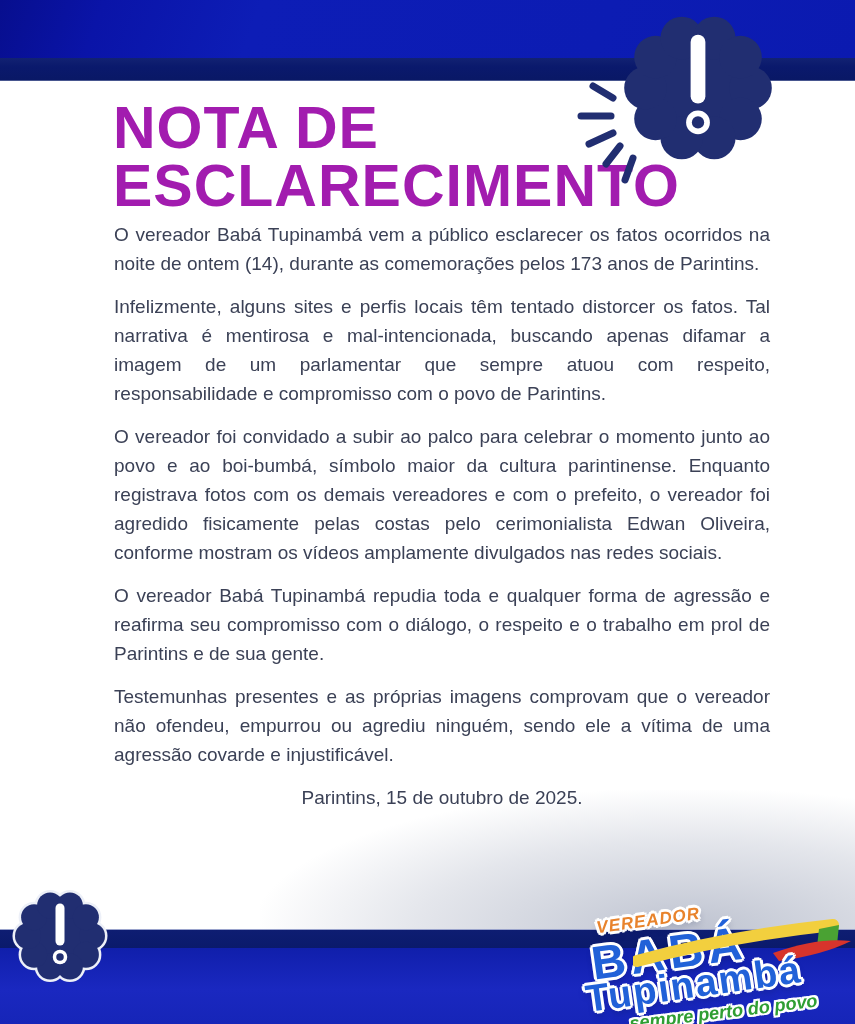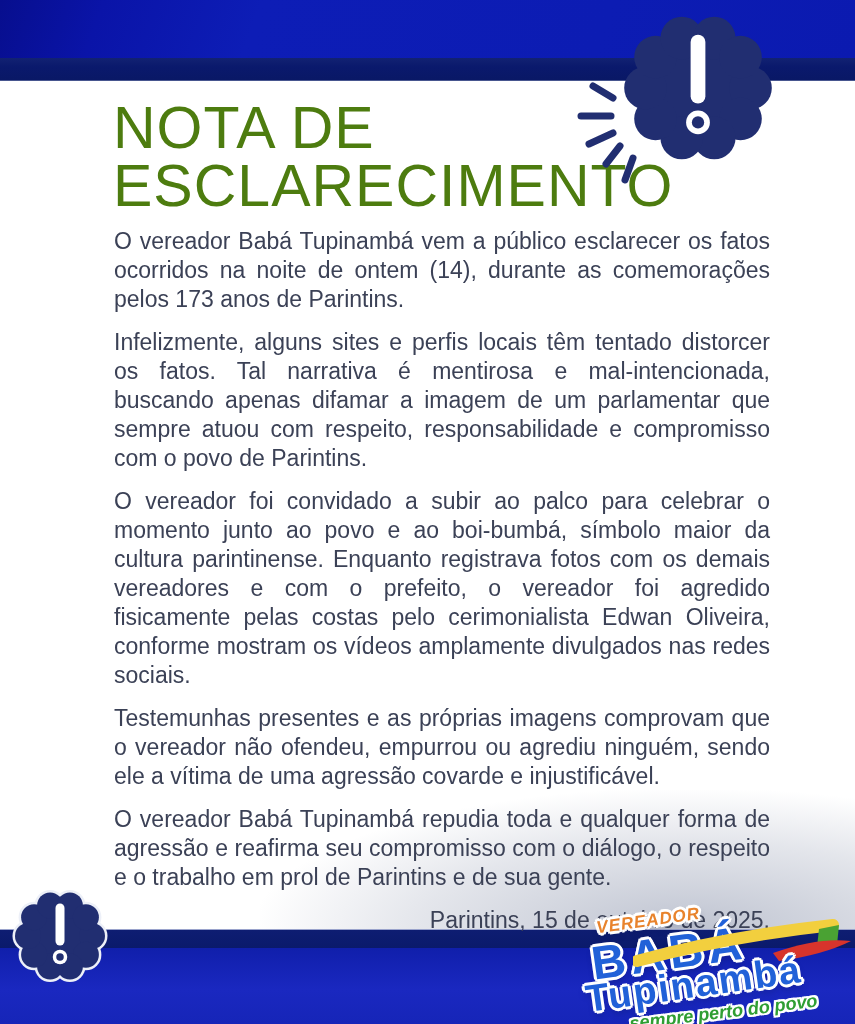--- a/index.html
+++ b/index.html
@@ -32,8 +32,8 @@
     pointer-events:none;}
 
   
-  .title{position:absolute;left:113px;top:99px;color:#4d7c0f;
-    font-weight:400;font-size:59px;line-height:58px;letter-spacing:1px;}
+  .title{position:absolute;left:113px;top:99px;color:#a21caf;
+    font-weight:700;font-size:59px;line-height:58px;letter-spacing:1px;}
 
   
   .body-text{position:absolute;left:114px;top:227px;width:656px;

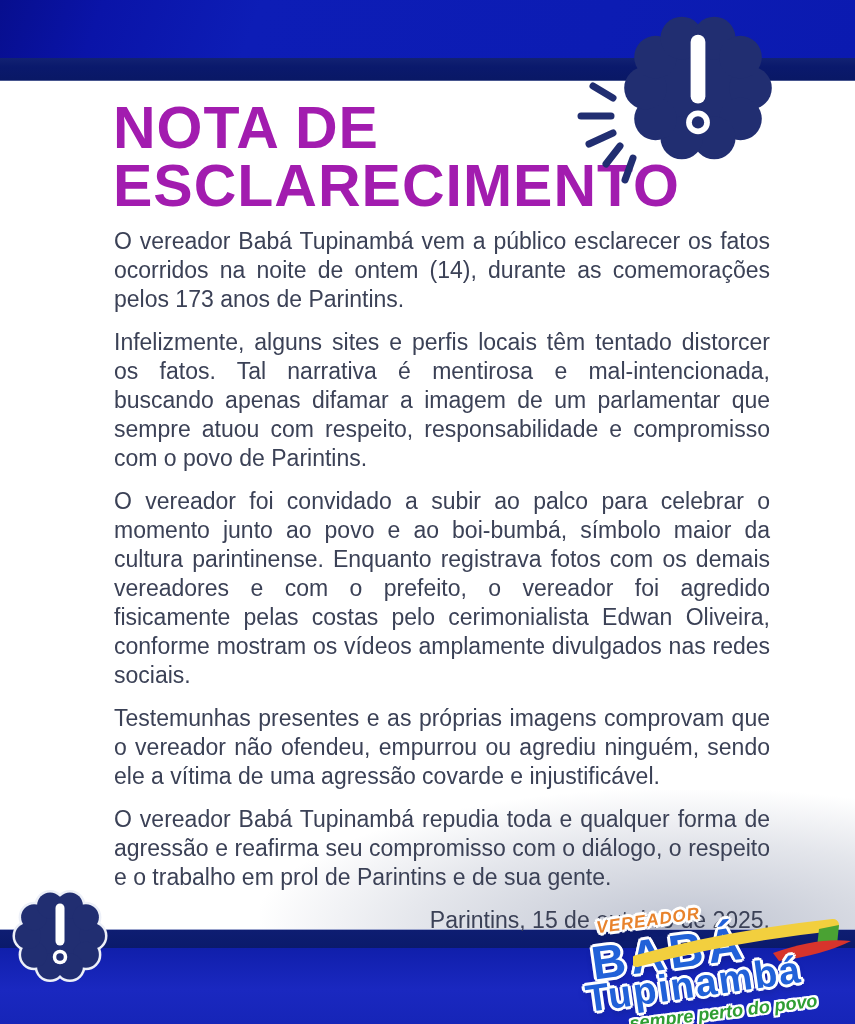--- a/index.html
+++ b/index.html
@@ -36,8 +36,8 @@
     font-weight:700;font-size:59px;line-height:58px;letter-spacing:1px;}
 
   
-  .body-text{position:absolute;left:114px;top:227px;width:656px;
-    color:#3b4156;font-size:23px;line-height:29px;}
+  .body-text{position:absolute;left:114px;top:220px;width:656px;
+    color:#3b4156;font-size:19px;line-height:29px;}
   .body-text p{margin:0 0 14px 0;text-align:justify;text-justify:inter-word;}
   .body-text p.signoff{text-align:right;margin-bottom:0;}
   .body-text p.signoff span{display:block;}

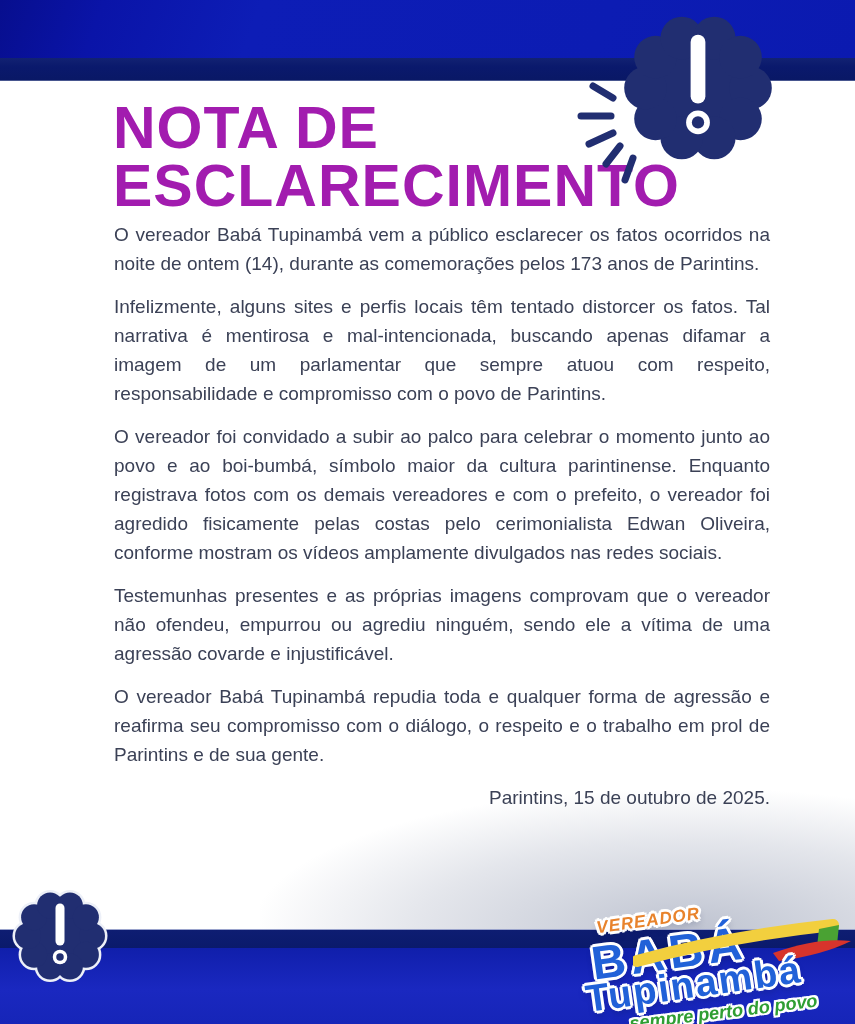--- a/index.html
+++ b/index.html
@@ -125,8 +125,8 @@
     <p>O vereador Babá Tupinambá vem a público esclarecer os fatos ocorridos na noite de ontem (14), durante as comemorações pelos 173 anos de Parintins.</p>
     <p>Infelizmente, alguns sites e perfis locais têm tentado distorcer os fatos. Tal narrativa é mentirosa e mal-intencionada, buscando apenas difamar a imagem de um parlamentar que sempre atuou com respeito, responsabilidade e compromisso com o povo de Parintins.</p>
     <p>O vereador foi convidado a subir ao palco para celebrar o momento junto ao povo e ao boi-bumbá, símbolo maior da cultura parintinense. Enquanto registrava fotos com os demais vereadores e com o prefeito, o vereador foi agredido fisicamente pelas costas pelo cerimonialista Edwan Oliveira, conforme mostram os vídeos amplamente divulgados nas redes sociais.</p>
+    <p>O vereador Babá Tupinambá repudia toda e qualquer forma de agressão e reafirma seu compromisso com o diálogo, o respeito e o trabalho em prol de Parintins e de sua gente.</p>
     <p>Testemunhas presentes e as próprias imagens comprovam que o vereador não ofendeu, empurrou ou agrediu ninguém, sendo ele a vítima de uma agressão covarde e injustificável.</p>
-    <p>O vereador Babá Tupinambá repudia toda e qualquer forma de agressão e reafirma seu compromisso com o diálogo, o respeito e o trabalho em prol de Parintins e de sua gente.</p>
     <p class="signoff">
       <span>Parintins, 15 de outubro de 2025.</span>
     </p>

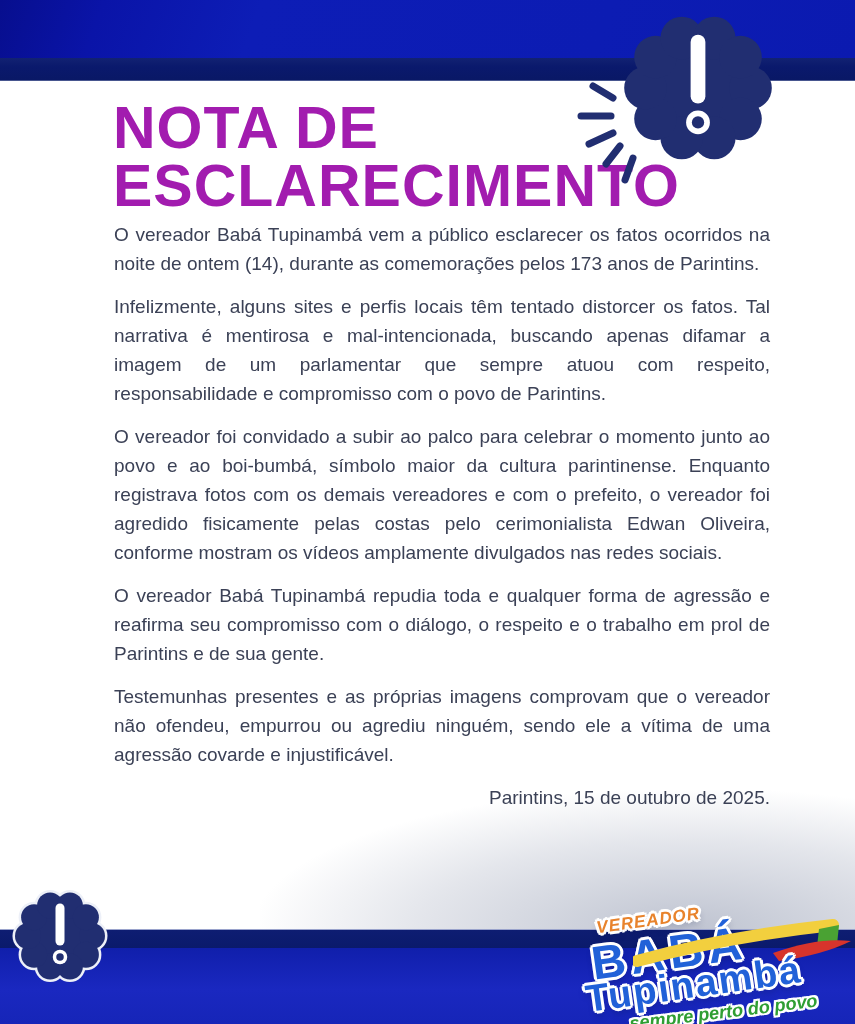--- a/index.html
+++ b/index.html
@@ -39,7 +39,7 @@
   .body-text{position:absolute;left:114px;top:220px;width:656px;
     color:#3b4156;font-size:19px;line-height:29px;}
   .body-text p{margin:0 0 14px 0;text-align:justify;text-justify:inter-word;}
-  .body-text p.signoff{text-align:right;margin-bottom:0;}
+  .body-text p.signoff{text-align:center;margin-bottom:0;}
   .body-text p.signoff span{display:block;}
 
   

